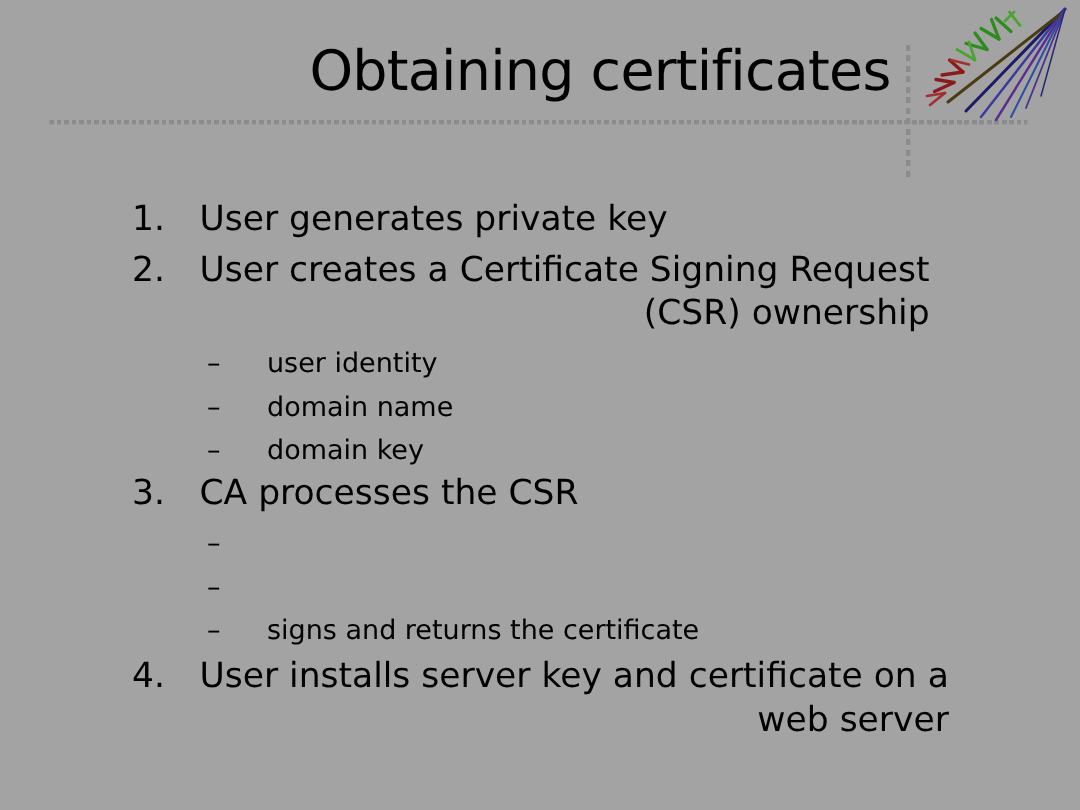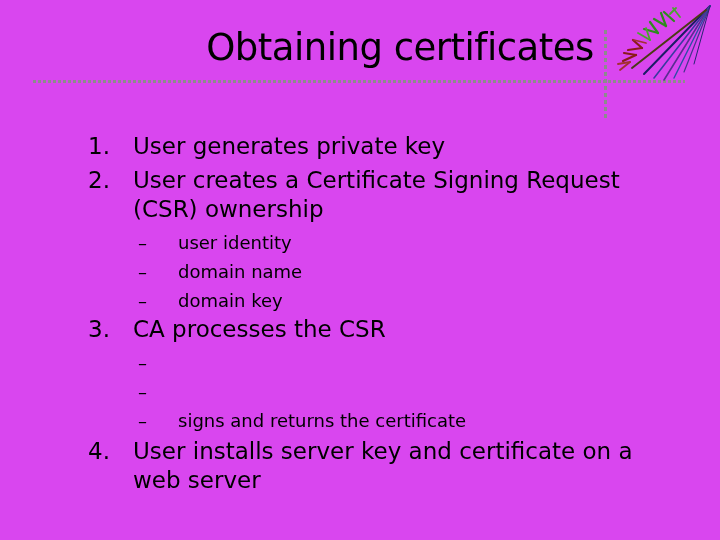--- a/index.html
+++ b/index.html
@@ -6,7 +6,7 @@
   .slide{
     position:relative;
     width:720px;height:540px;
-    background:#d946ef;
+    background:#a3a3a3;
     color:#000000;
     font-family:"DejaVu Sans","Liberation Sans",sans-serif;
     overflow:hidden;

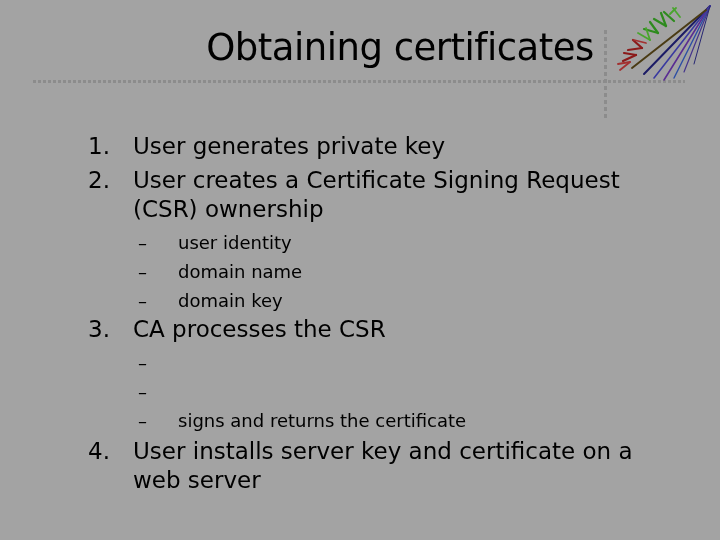--- a/index.html
+++ b/index.html
@@ -47,7 +47,7 @@
     line-height:29px;
   }
   .item .num{flex:0 0 45px;}
-  .item .line{display:block;white-space:nowrap;}
+  .item .line{display:block;white-space:nowrap;text-align:right;}
   .m-top-5{margin-top:5px;}
   .m-top-2{margin-top:2px;}
   .subs{margin:4px 0 0 50px;}

